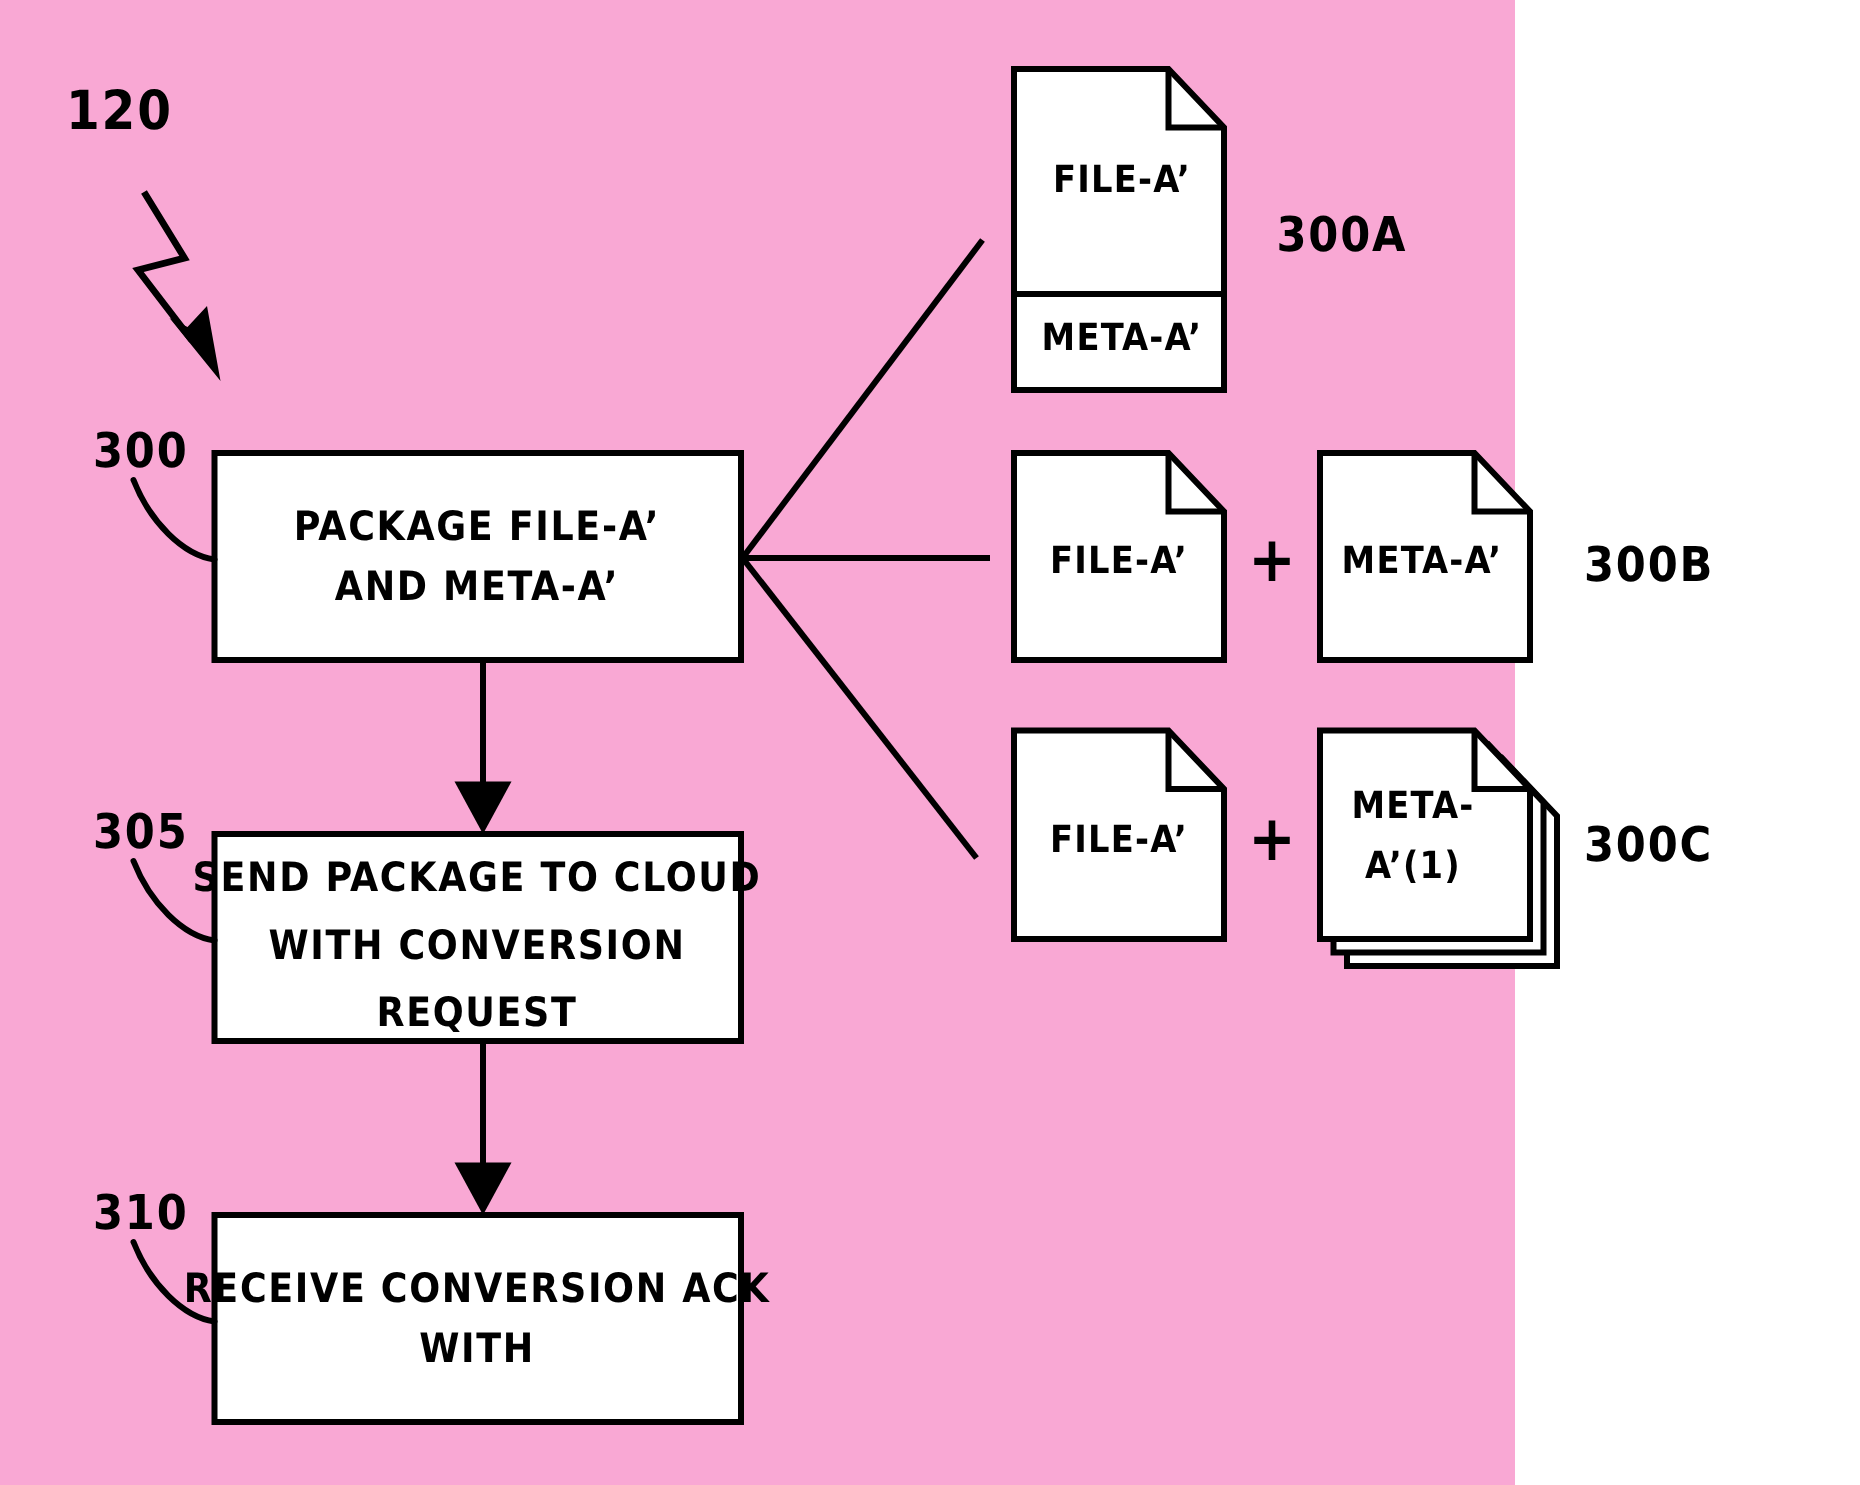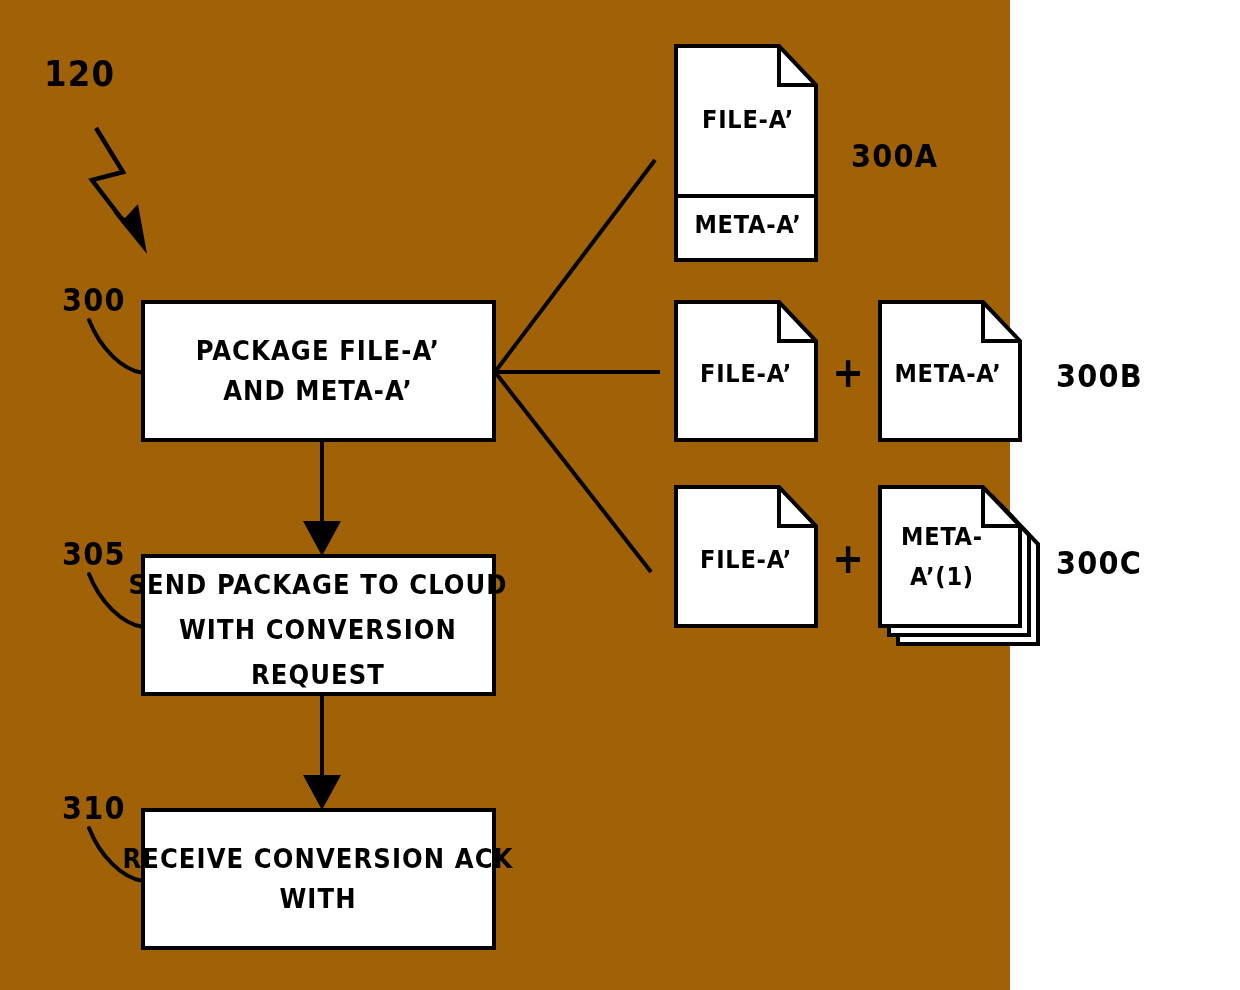--- a/index.html
+++ b/index.html
@@ -17,7 +17,7 @@
     position: relative;
     width: 1010px;
     height: 990px;
-    background: #a16207;
+    background: #f9a8d4;
   }
   svg.figure-canvas {
     position: absolute;

